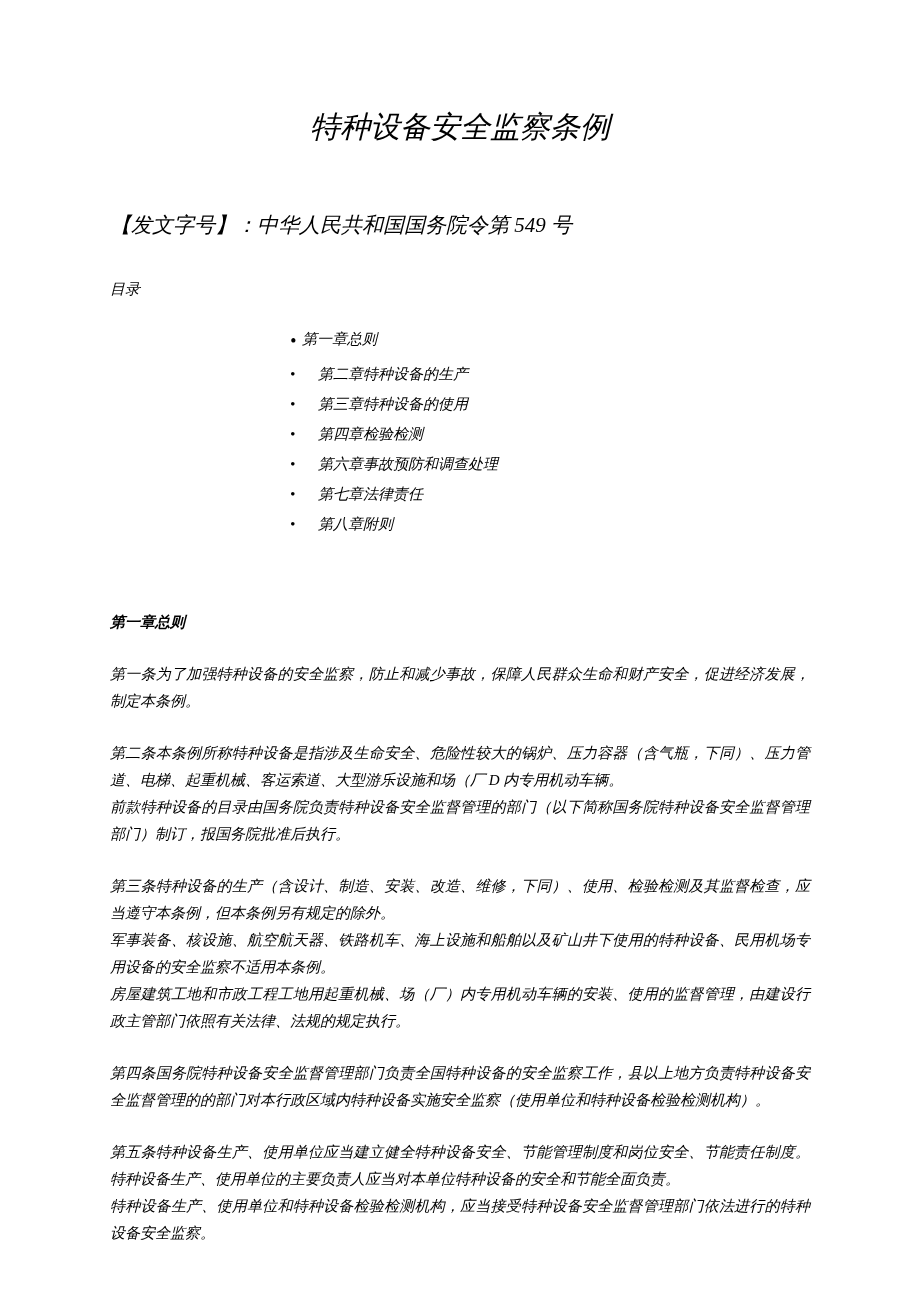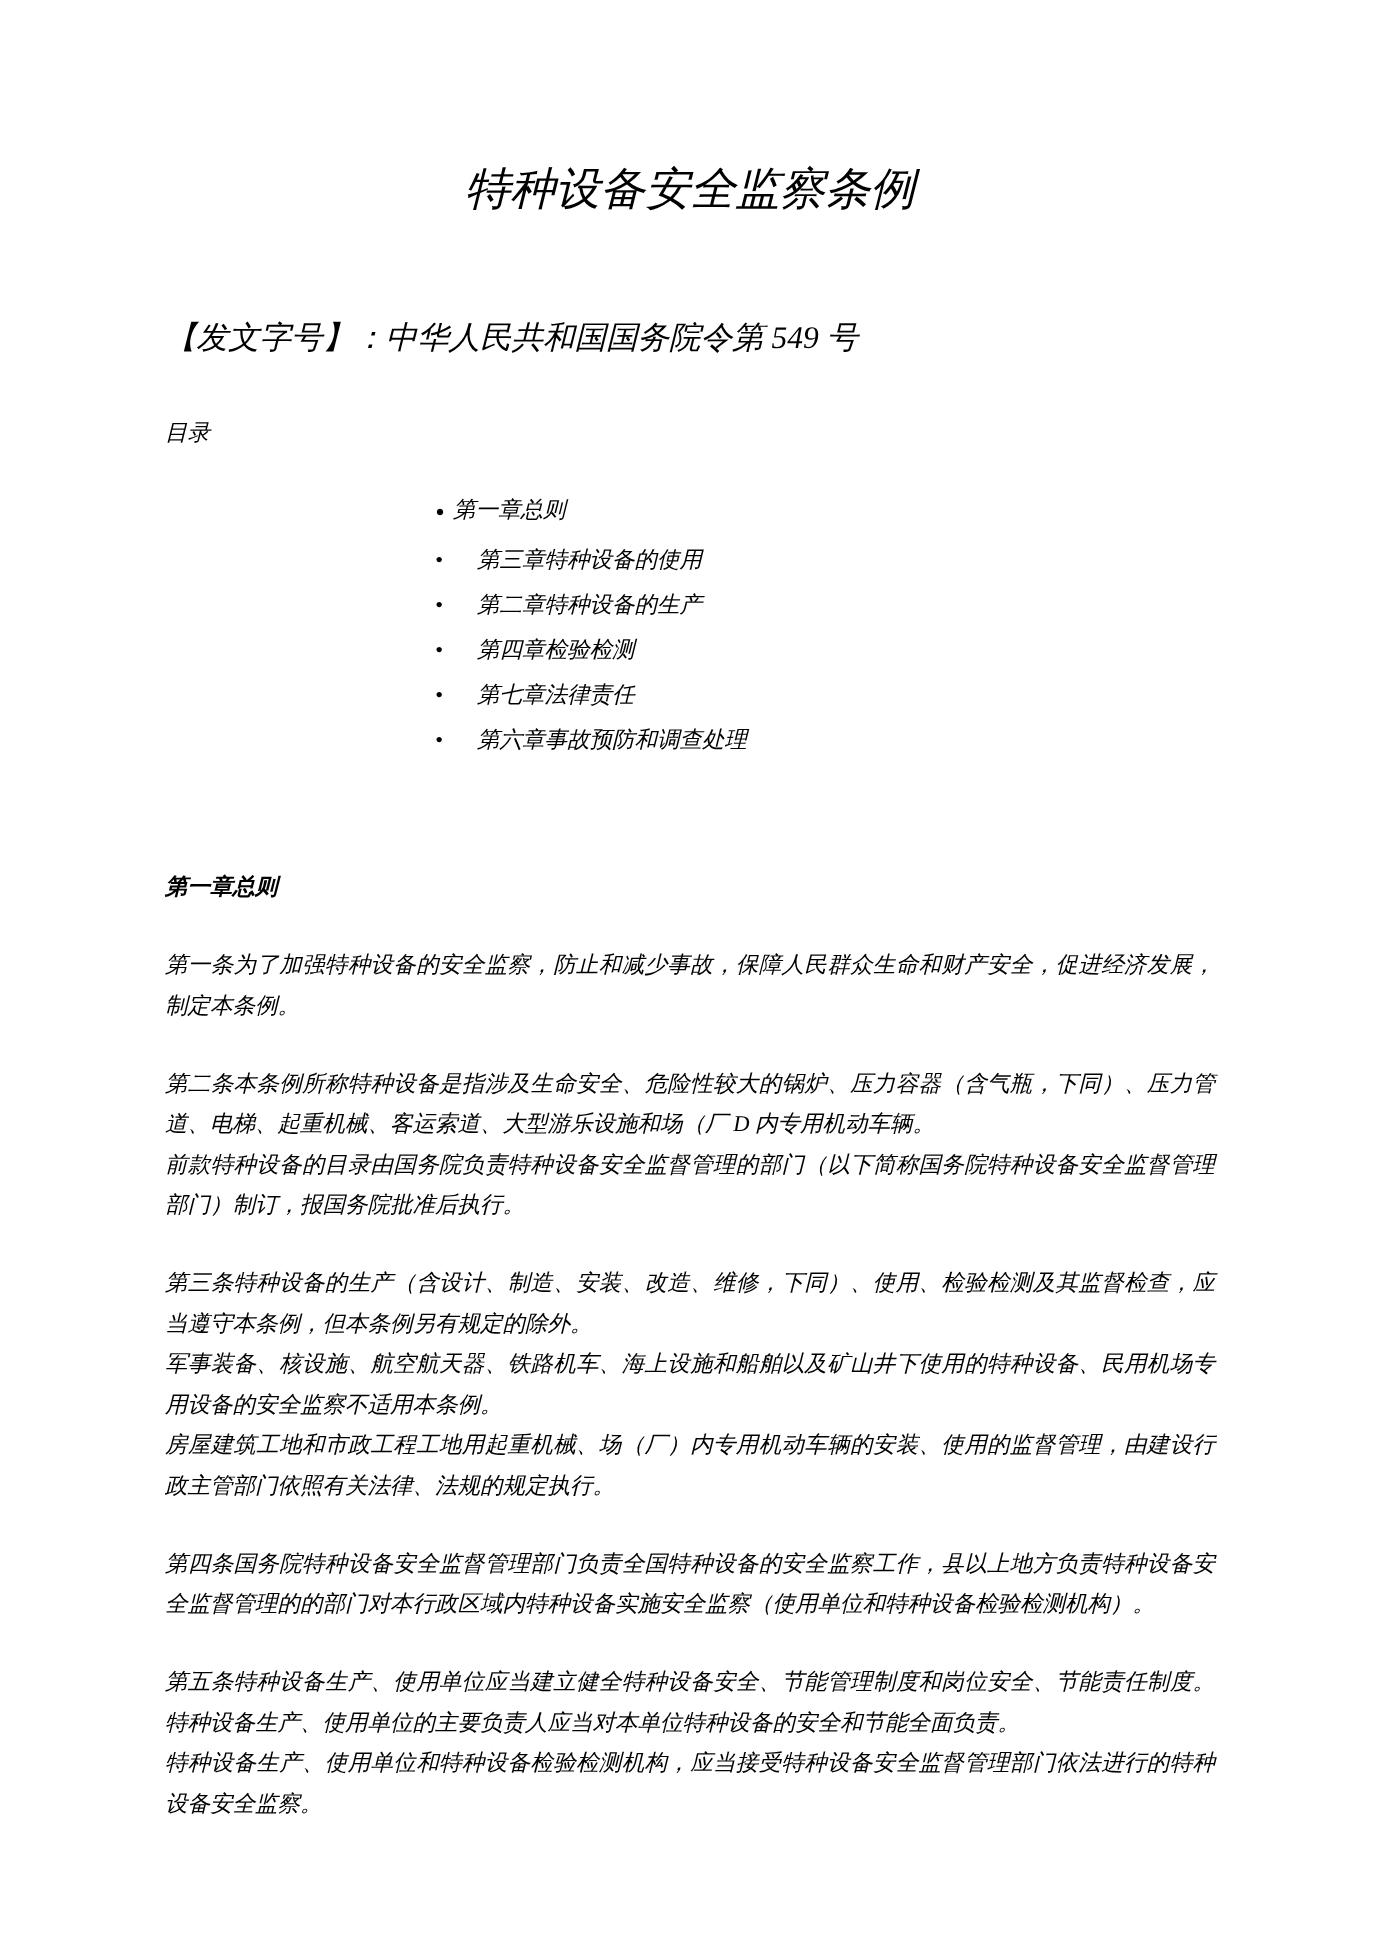--- a/index.html
+++ b/index.html
@@ -83,8 +83,8 @@
 
 <div class="toc">
   <div class="toc-item first"><span class="bullet">•</span><span>第一章总则</span></div>
+  <div class="toc-item"><span class="bullet">•</span><span>第二章特种设备的生产</span></div>
   <div class="toc-item"><span class="bullet">•</span><span>第三章特种设备的使用</span></div>
-  <div class="toc-item"><span class="bullet">•</span><span>第二章特种设备的生产</span></div>
   <div class="toc-item"><span class="bullet">•</span><span>第四章检验检测</span></div>
   <div class="toc-item"><span class="bullet">•</span><span>第七章法律责任</span></div>
   <div class="toc-item"><span class="bullet">•</span><span>第六章事故预防和调查处理</span></div>

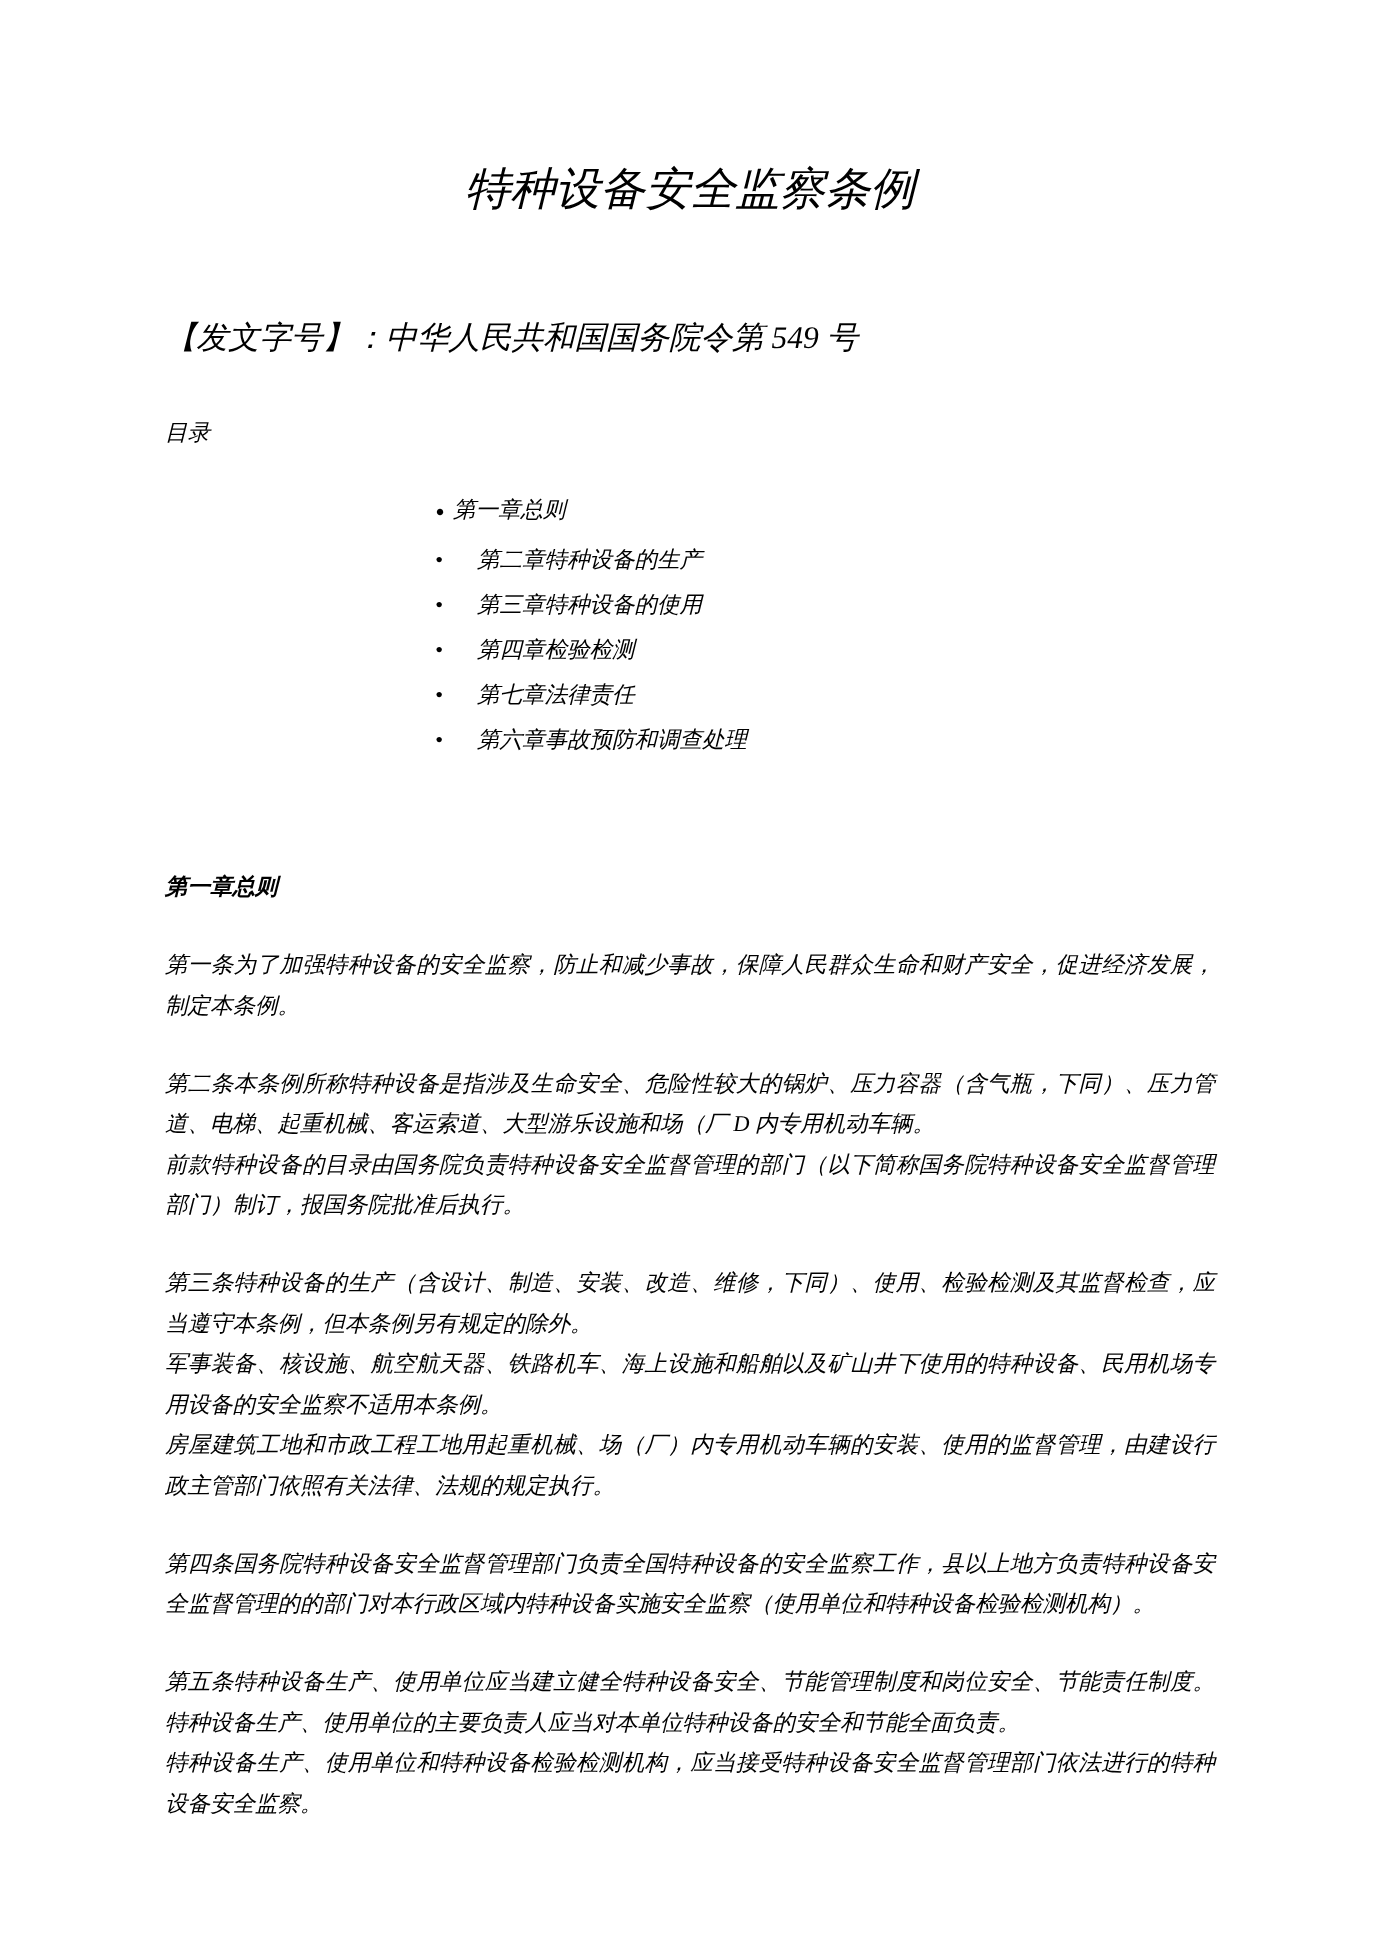--- a/index.html
+++ b/index.html
@@ -86,8 +86,8 @@
   <div class="toc-item"><span class="bullet">•</span><span>第二章特种设备的生产</span></div>
   <div class="toc-item"><span class="bullet">•</span><span>第三章特种设备的使用</span></div>
   <div class="toc-item"><span class="bullet">•</span><span>第四章检验检测</span></div>
+  <div class="toc-item"><span class="bullet">•</span><span>第六章事故预防和调查处理</span></div>
   <div class="toc-item"><span class="bullet">•</span><span>第七章法律责任</span></div>
-  <div class="toc-item"><span class="bullet">•</span><span>第六章事故预防和调查处理</span></div>
 </div>
 
 <div class="chapter-heading">第一章总则</div>

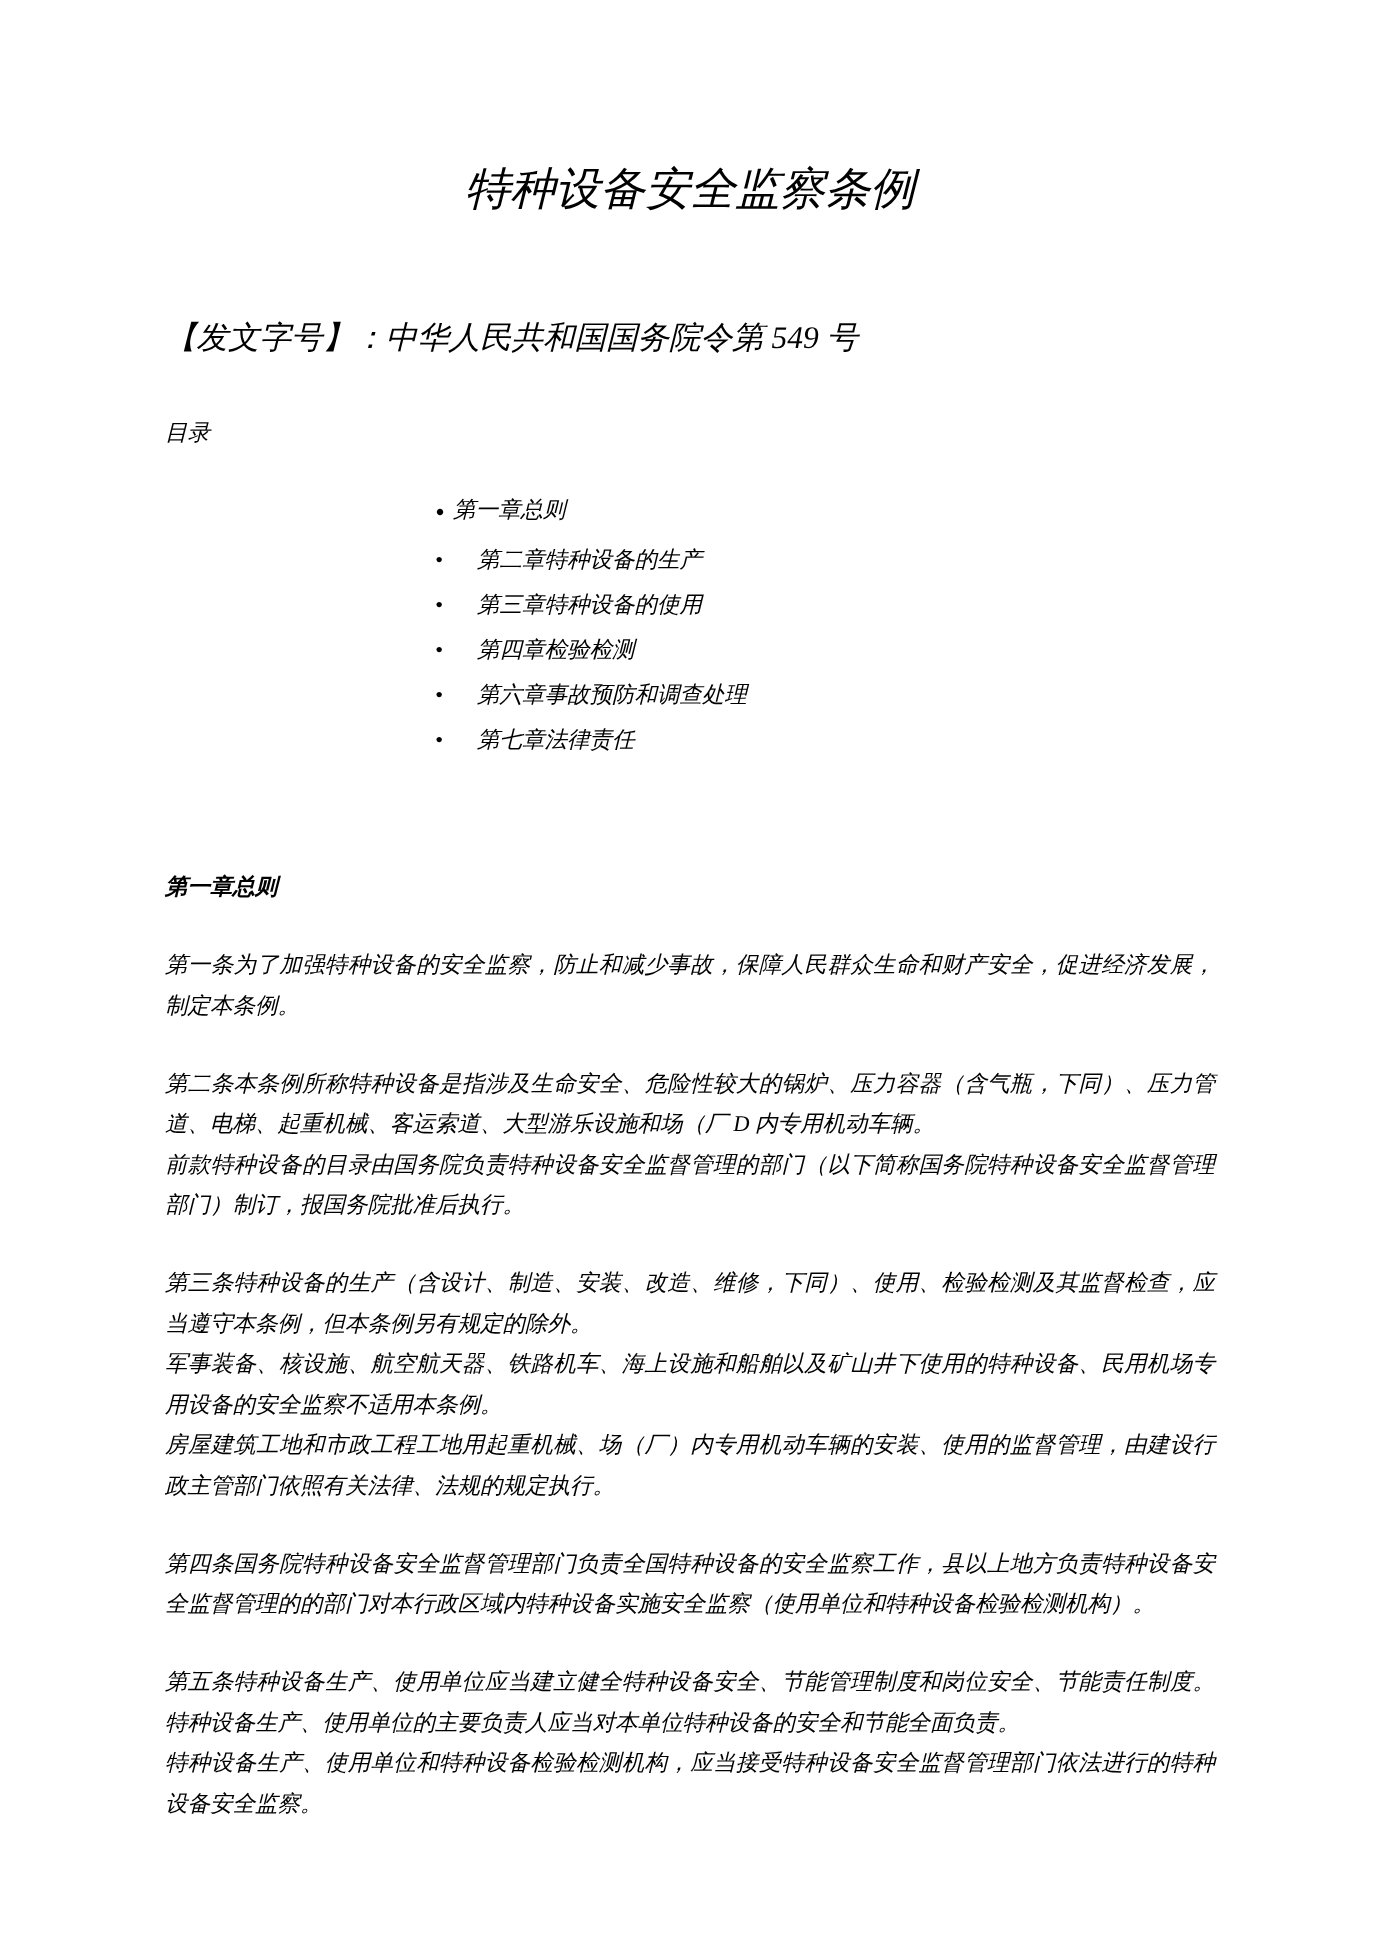--- a/index.html
+++ b/index.html
@@ -88,6 +88,7 @@
   <div class="toc-item"><span class="bullet">•</span><span>第四章检验检测</span></div>
   <div class="toc-item"><span class="bullet">•</span><span>第六章事故预防和调查处理</span></div>
   <div class="toc-item"><span class="bullet">•</span><span>第七章法律责任</span></div>
+  <div class="toc-item"><span class="bullet">•</span><span>第八章附则</span></div>
 </div>
 
 <div class="chapter-heading">第一章总则</div>

